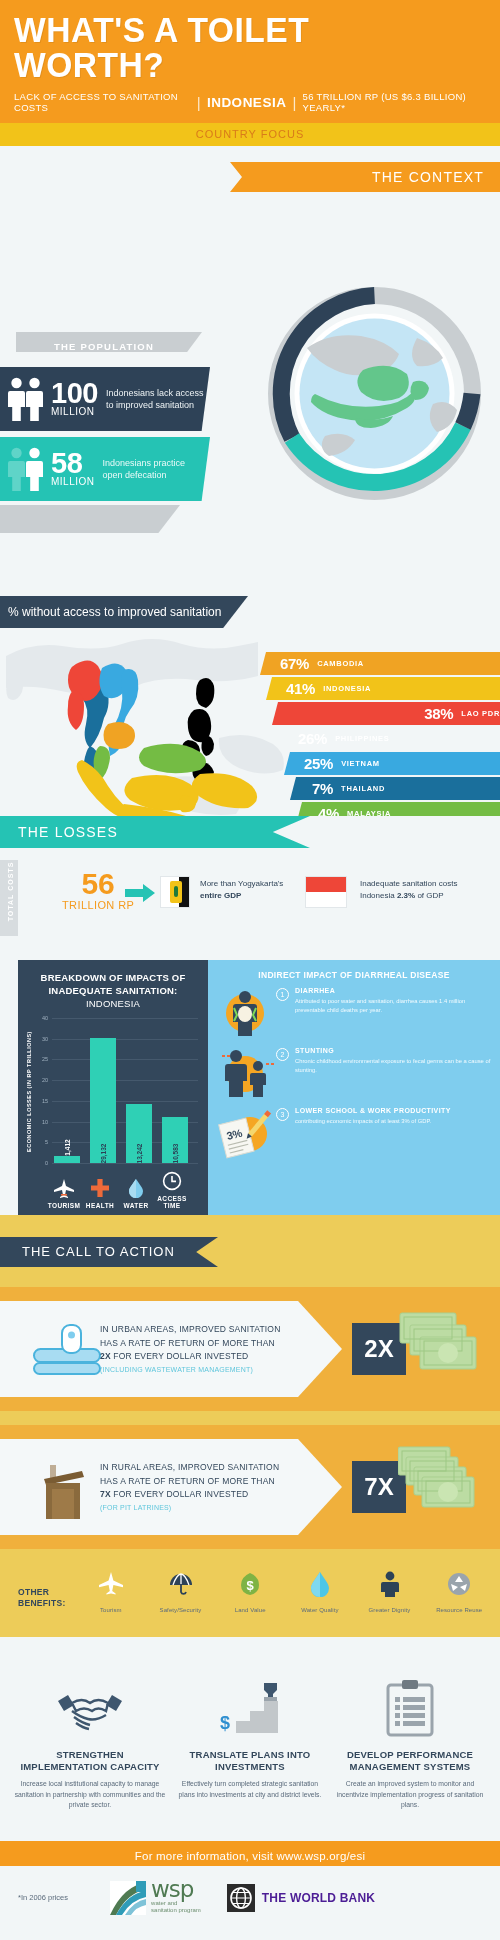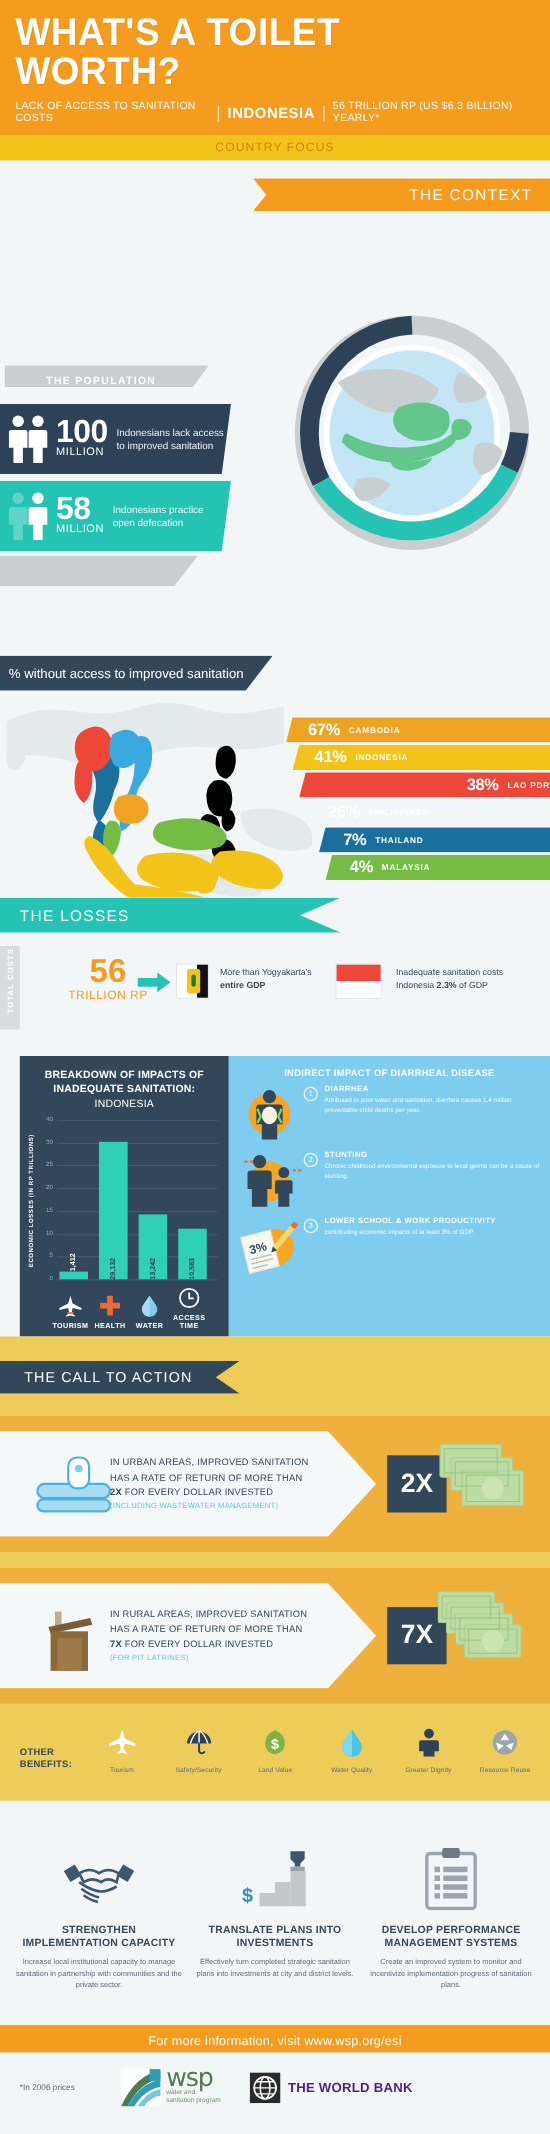--- a/index.html
+++ b/index.html
@@ -34,7 +34,7 @@
     clip-path: polygon(0 0, 12px 50%, 0 100%, 100% 100%, 100% 0);
   }
   .pop-head {
-    position:absolute; left:4px; top:185px; width:186px; height:20px;
+    position:absolute; left:16px; top:185px; width:186px; height:20px;
     background:#c9ced1; color:#fff; font-size:9.5px; font-weight:bold;
     letter-spacing:1.2px; line-height:30px; padding-left:38px;
     clip-path: polygon(0 0, 100% 0, 92% 100%, 0 100%);

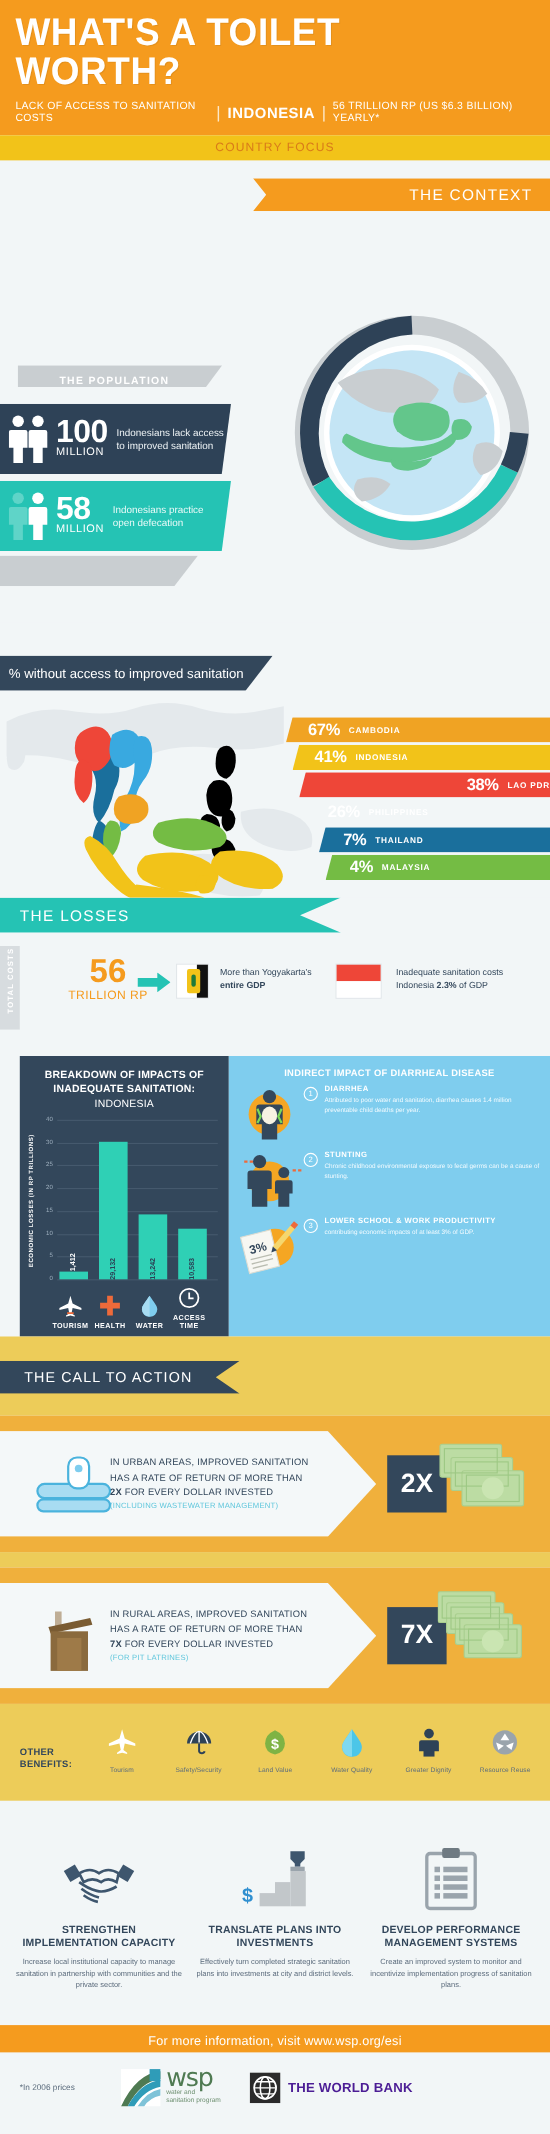--- a/index.html
+++ b/index.html
@@ -342,6 +342,10 @@
       <div class="cbar" style="background:#a濃; width:240px; clip-path:polygon(24px 0,100% 0,100% 100%,18px 100%);">
         <span style="margin-left:38px" class="pct">26%</span>
         <span class="nm">PHILIPPINES</span>
+      </div>
+      <div class="cbar" style="background:#39a9e0; width:240px; clip-path:polygon(30px 0,100% 0,100% 100%,24px 100%);">
+        <span style="margin-left:44px" class="pct">25%</span>
+        <span class="nm">VIETNAM</span>
       </div>
       <div class="cbar" style="background:#1a6f9c; width:240px; clip-path:polygon(36px 0,100% 0,100% 100%,30px 100%);">
         <span style="margin-left:52px" class="pct">7%</span>

